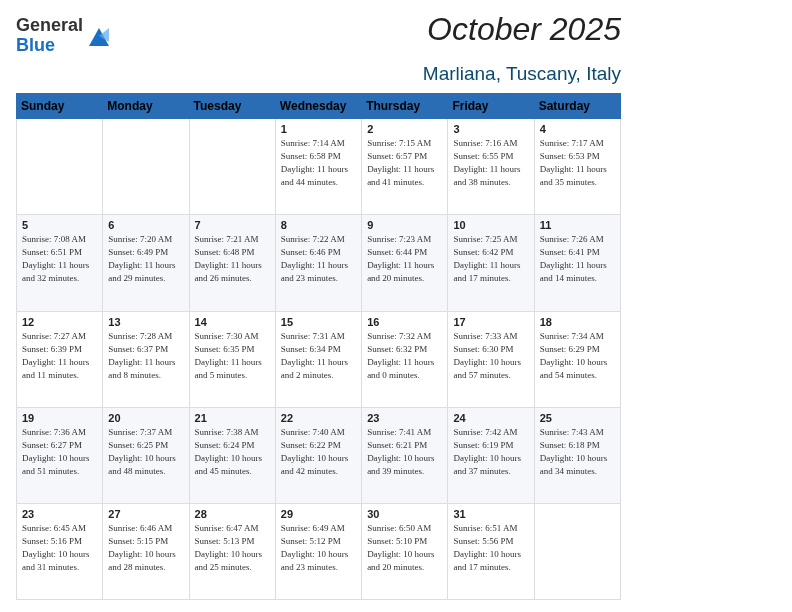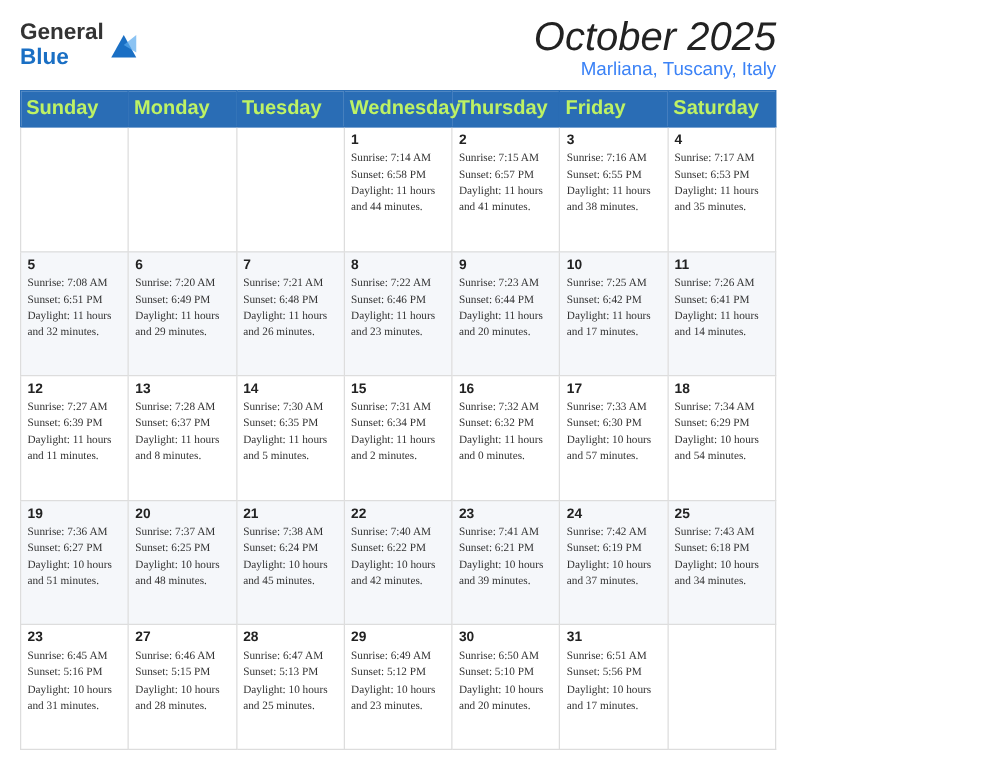--- a/index.html
+++ b/index.html
@@ -51,9 +51,9 @@
       font-style: italic;
     }
     .location {
-      font-size: 15px;
-      color: #3b82f6;
-      margin-top: 0;
+      font-size: 19px;
+      color: #0c4a6e;
+      margin-top: 16px;
     }
     .calendar {
       flex: 1;

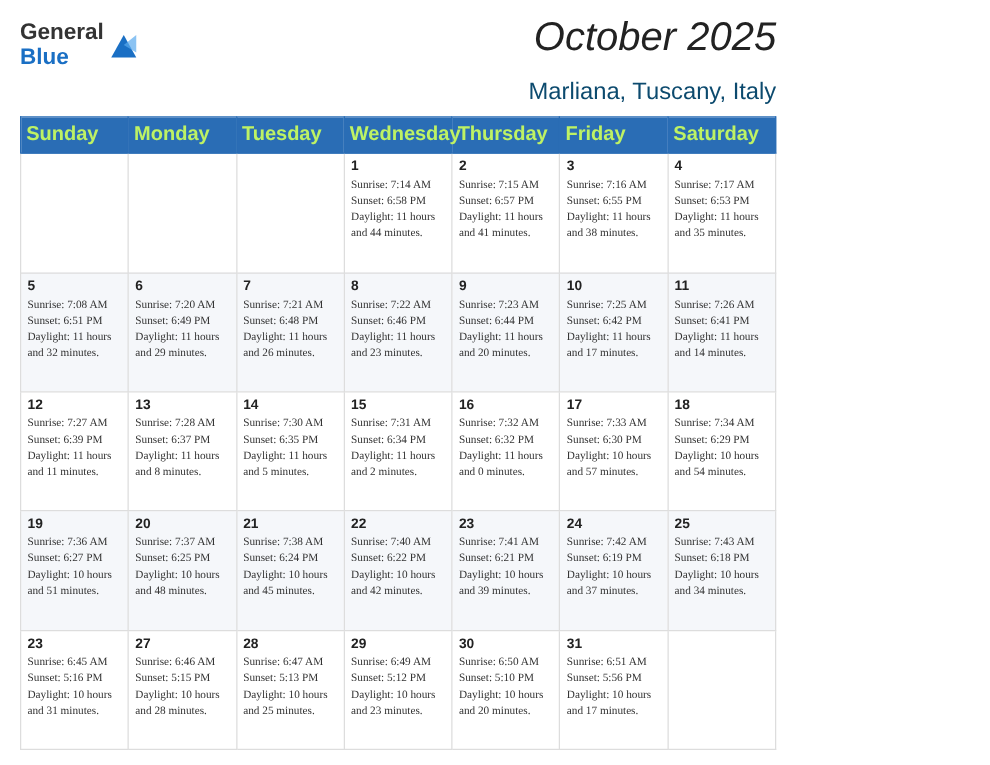--- a/index.html
+++ b/index.html
@@ -64,8 +64,8 @@
     }
     .calendar th {
       background: #2a6db5;
-      color: #bef264;
-      font-size: 16px;
+      color: #000000;
+      font-size: 12px;
       font-weight: bold;
       padding: 5px 4px;
       text-align: left;

